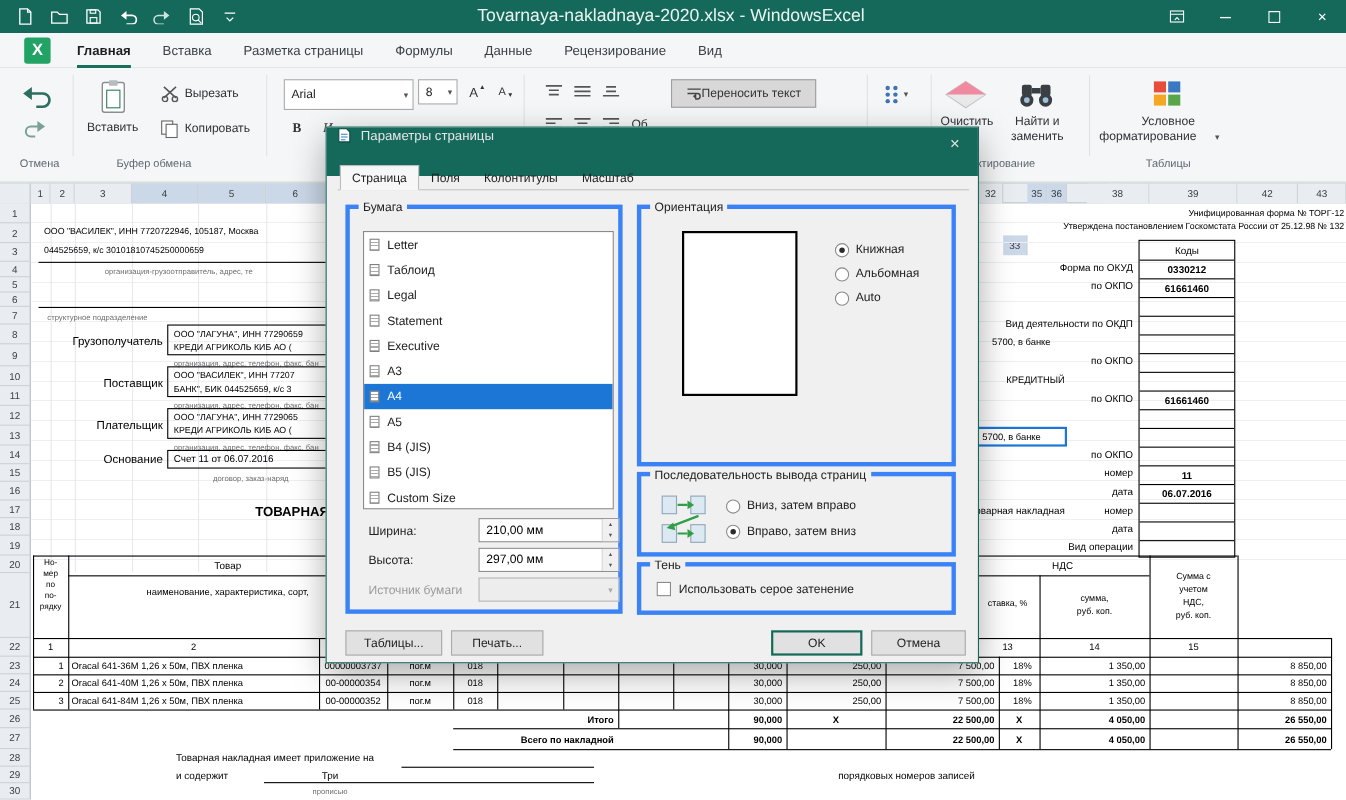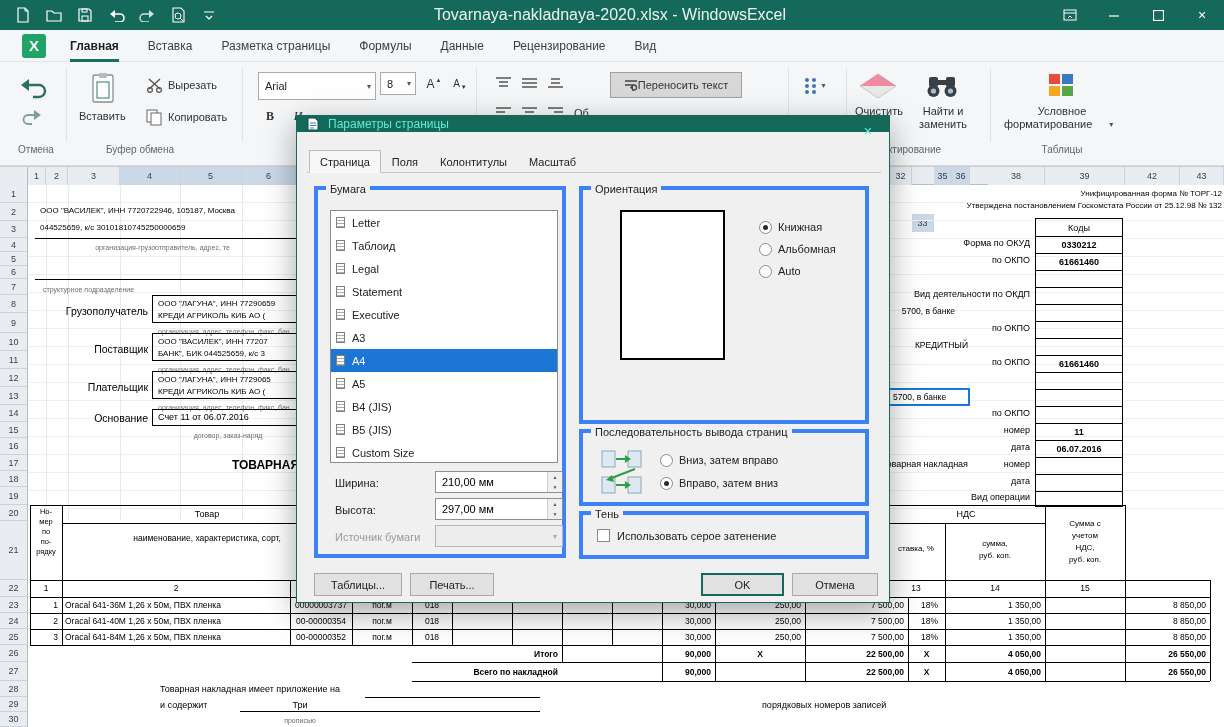--- a/index.html
+++ b/index.html
@@ -51,7 +51,7 @@
 .codebox.first{border-top:none}
 
 .dialog{position:absolute;left:296px;top:115px;width:594px;height:488px;background:#f0f0f0;border:1px solid #14695c;box-shadow:0 10px 30px rgba(0,0,0,.35);z-index:100}
-.dlg-tb{position:absolute;left:0;top:0;right:0;height:16px;background:#15695b;display:flex;align-items:center;color:#5eead4}
+.dlg-tb{position:absolute;left:0;top:0;right:0;height:44px;background:#15695b;display:flex;color:#e5e5e5}
 .dlg-tb .ttl{font-size:12px;margin-left:8px}
 .dlg-x{position:absolute;right:0;top:0;width:42px;height:28px;display:flex;align-items:center;justify-content:center;font-size:15px}
 .dlg-tabs{position:absolute;left:12px;top:34px;display:flex;z-index:2}

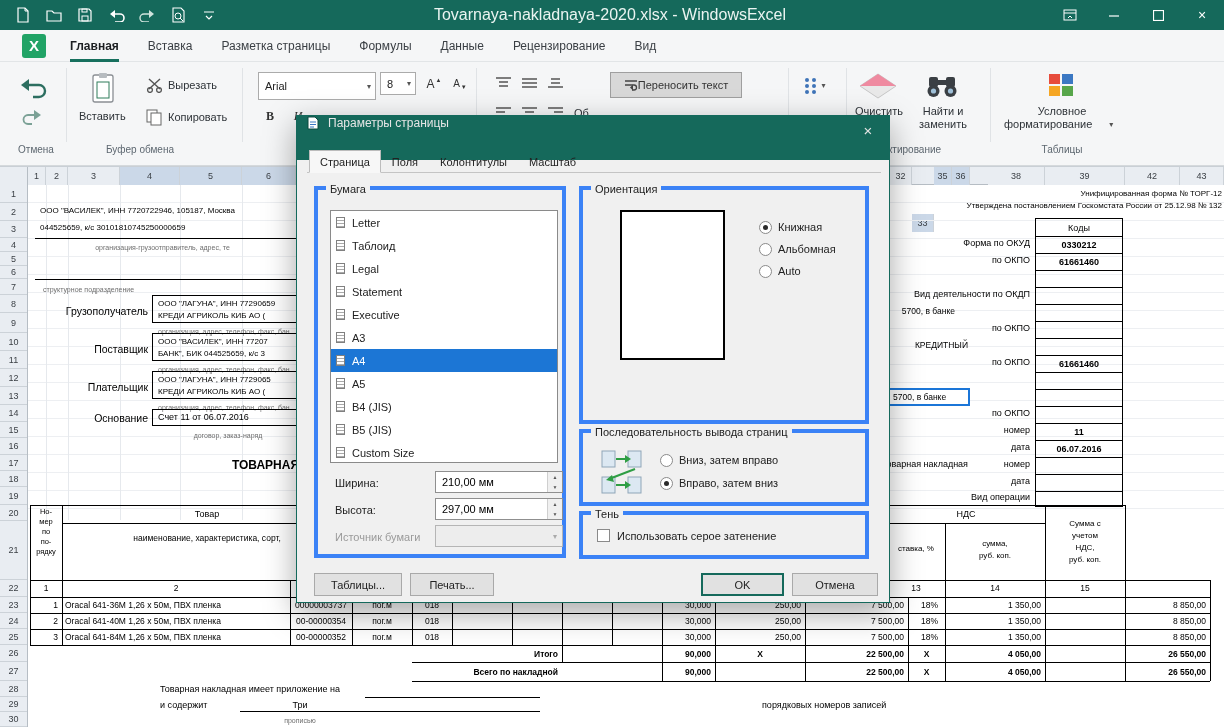--- a/index.html
+++ b/index.html
@@ -318,7 +318,7 @@
       </svg>
     </div>
   <div class="lbl" style="left:1012px;top:42px;width:100px;justify-content:center">Условное</div>
-  <div class="lbl" style="left:1004px;top:55px;width:100px;gap:17px">
+  <div class="lbl" style="left:1004px;top:55px;width:100px;justify-content:center;gap:17px">
       <span>форматирование</span>
       <span style="font-size:8px;color:#555">▾</span>
     </div>

